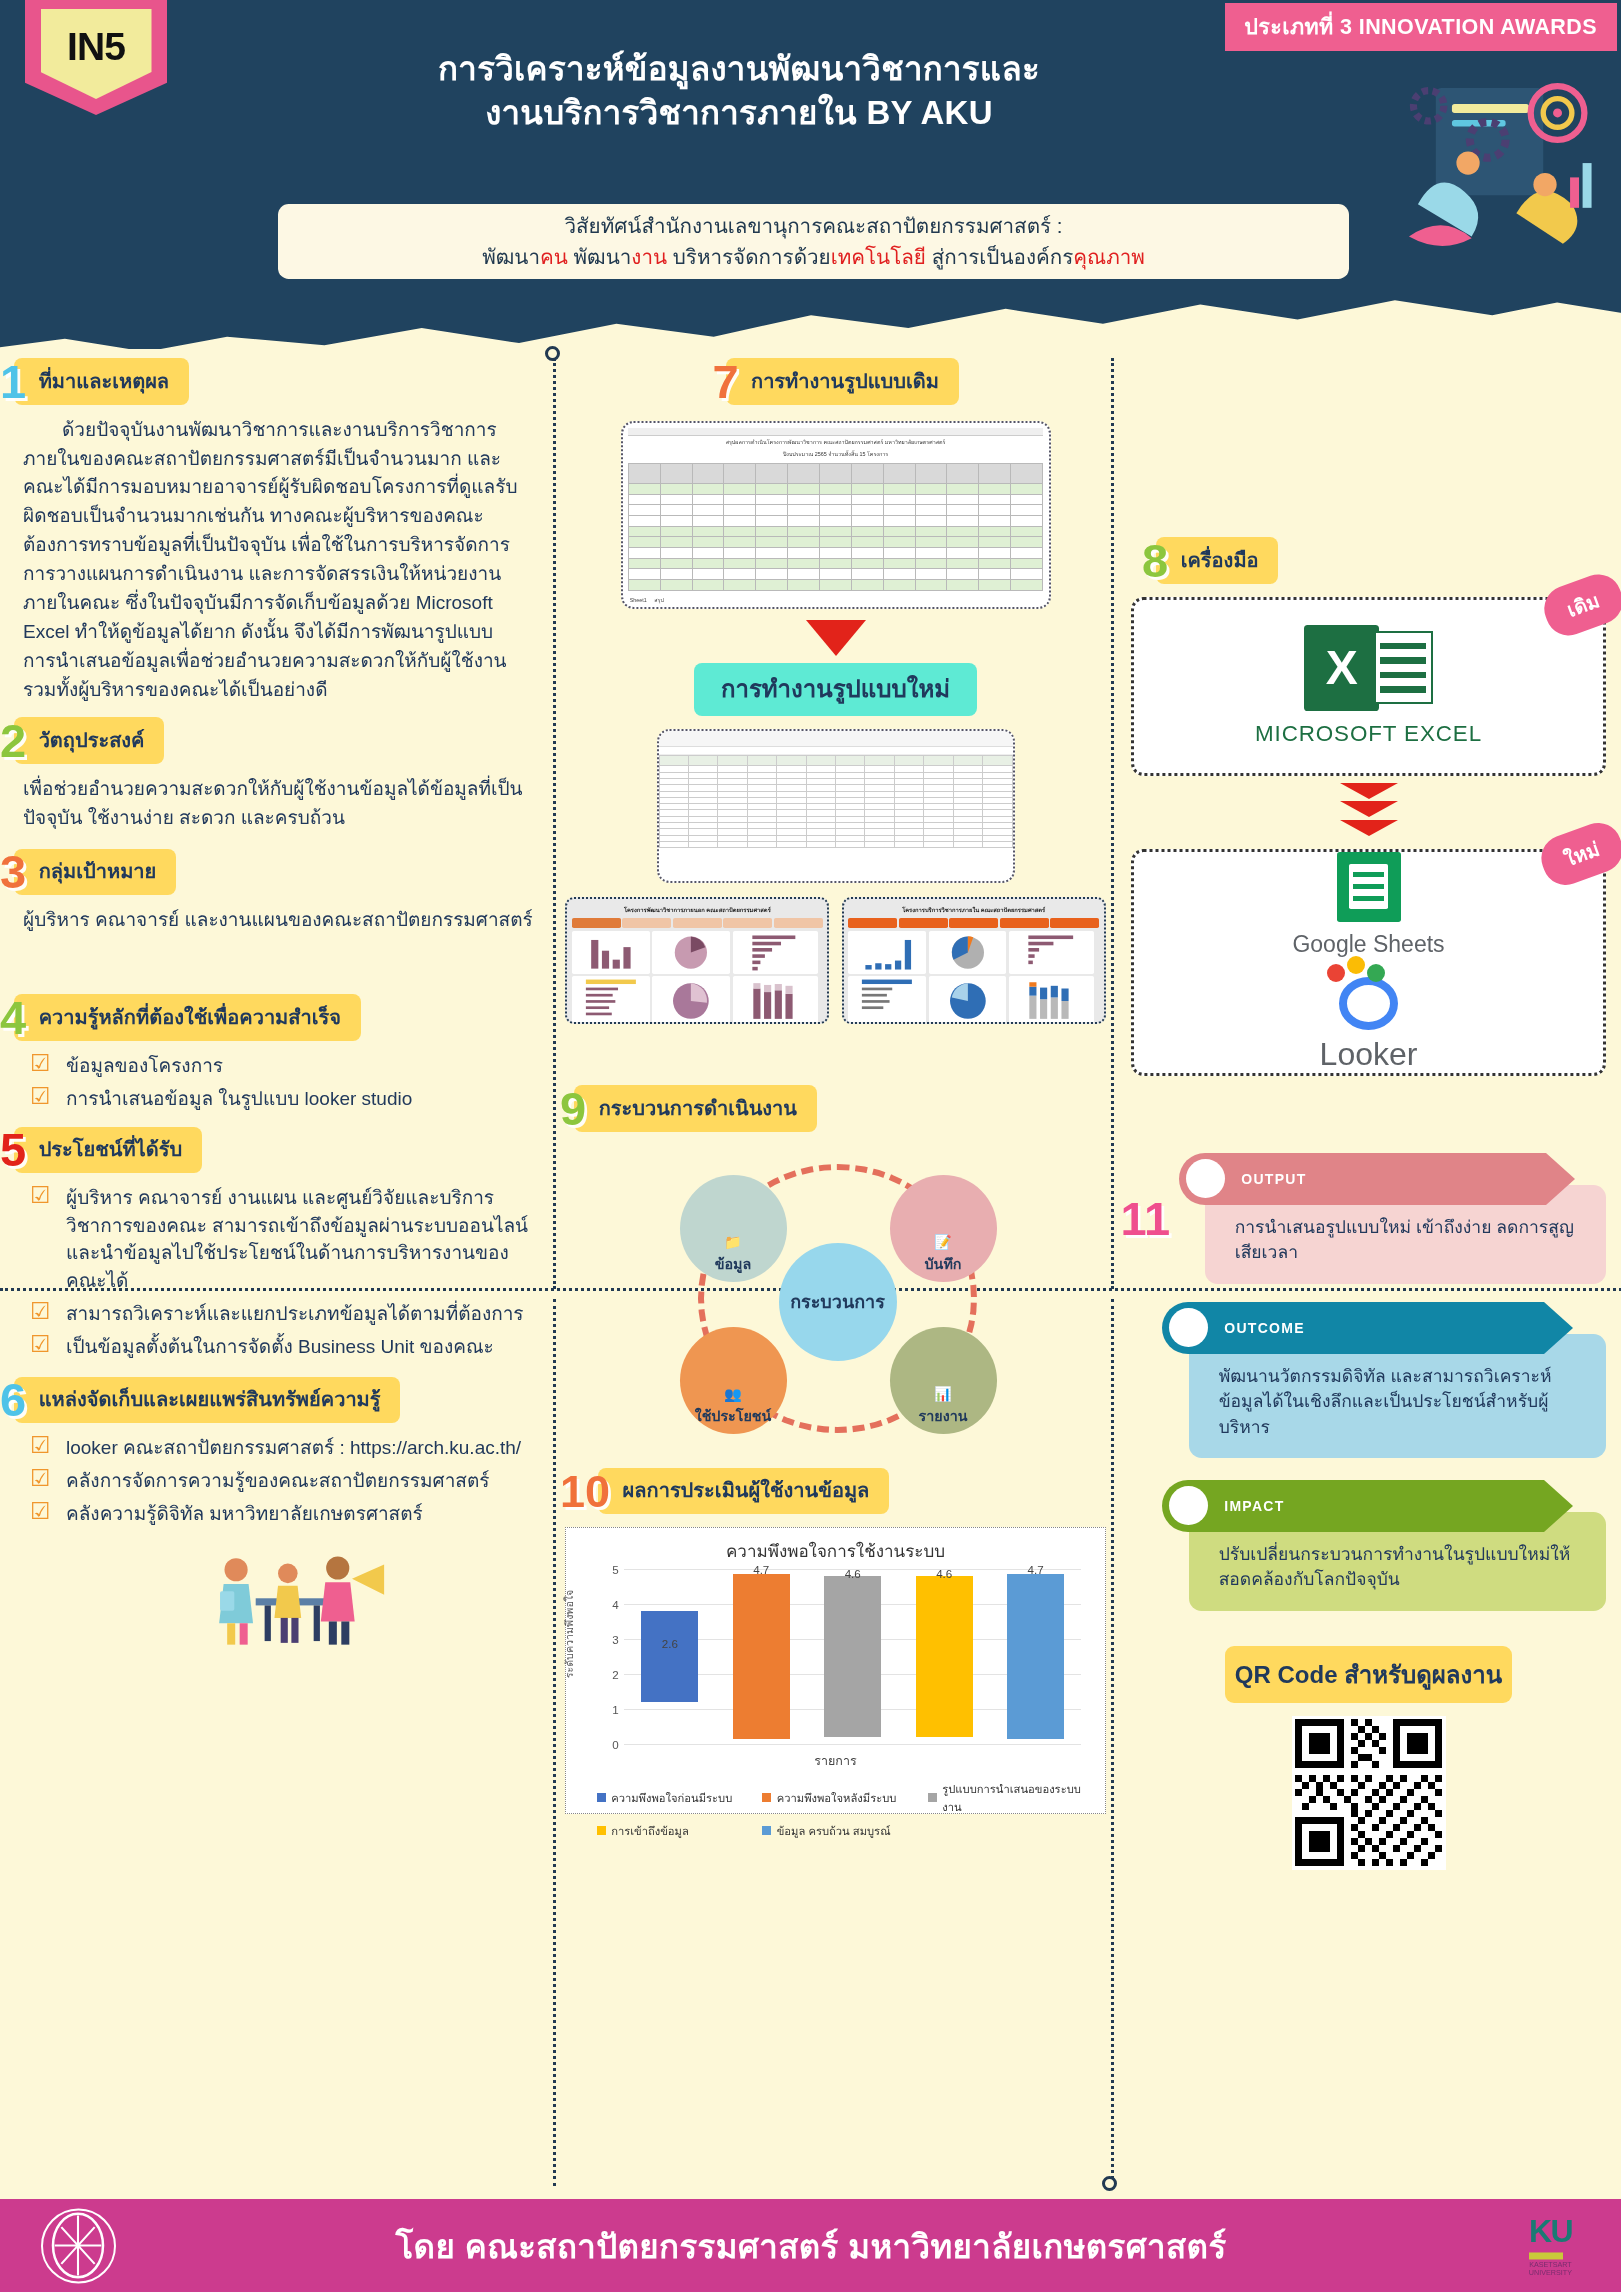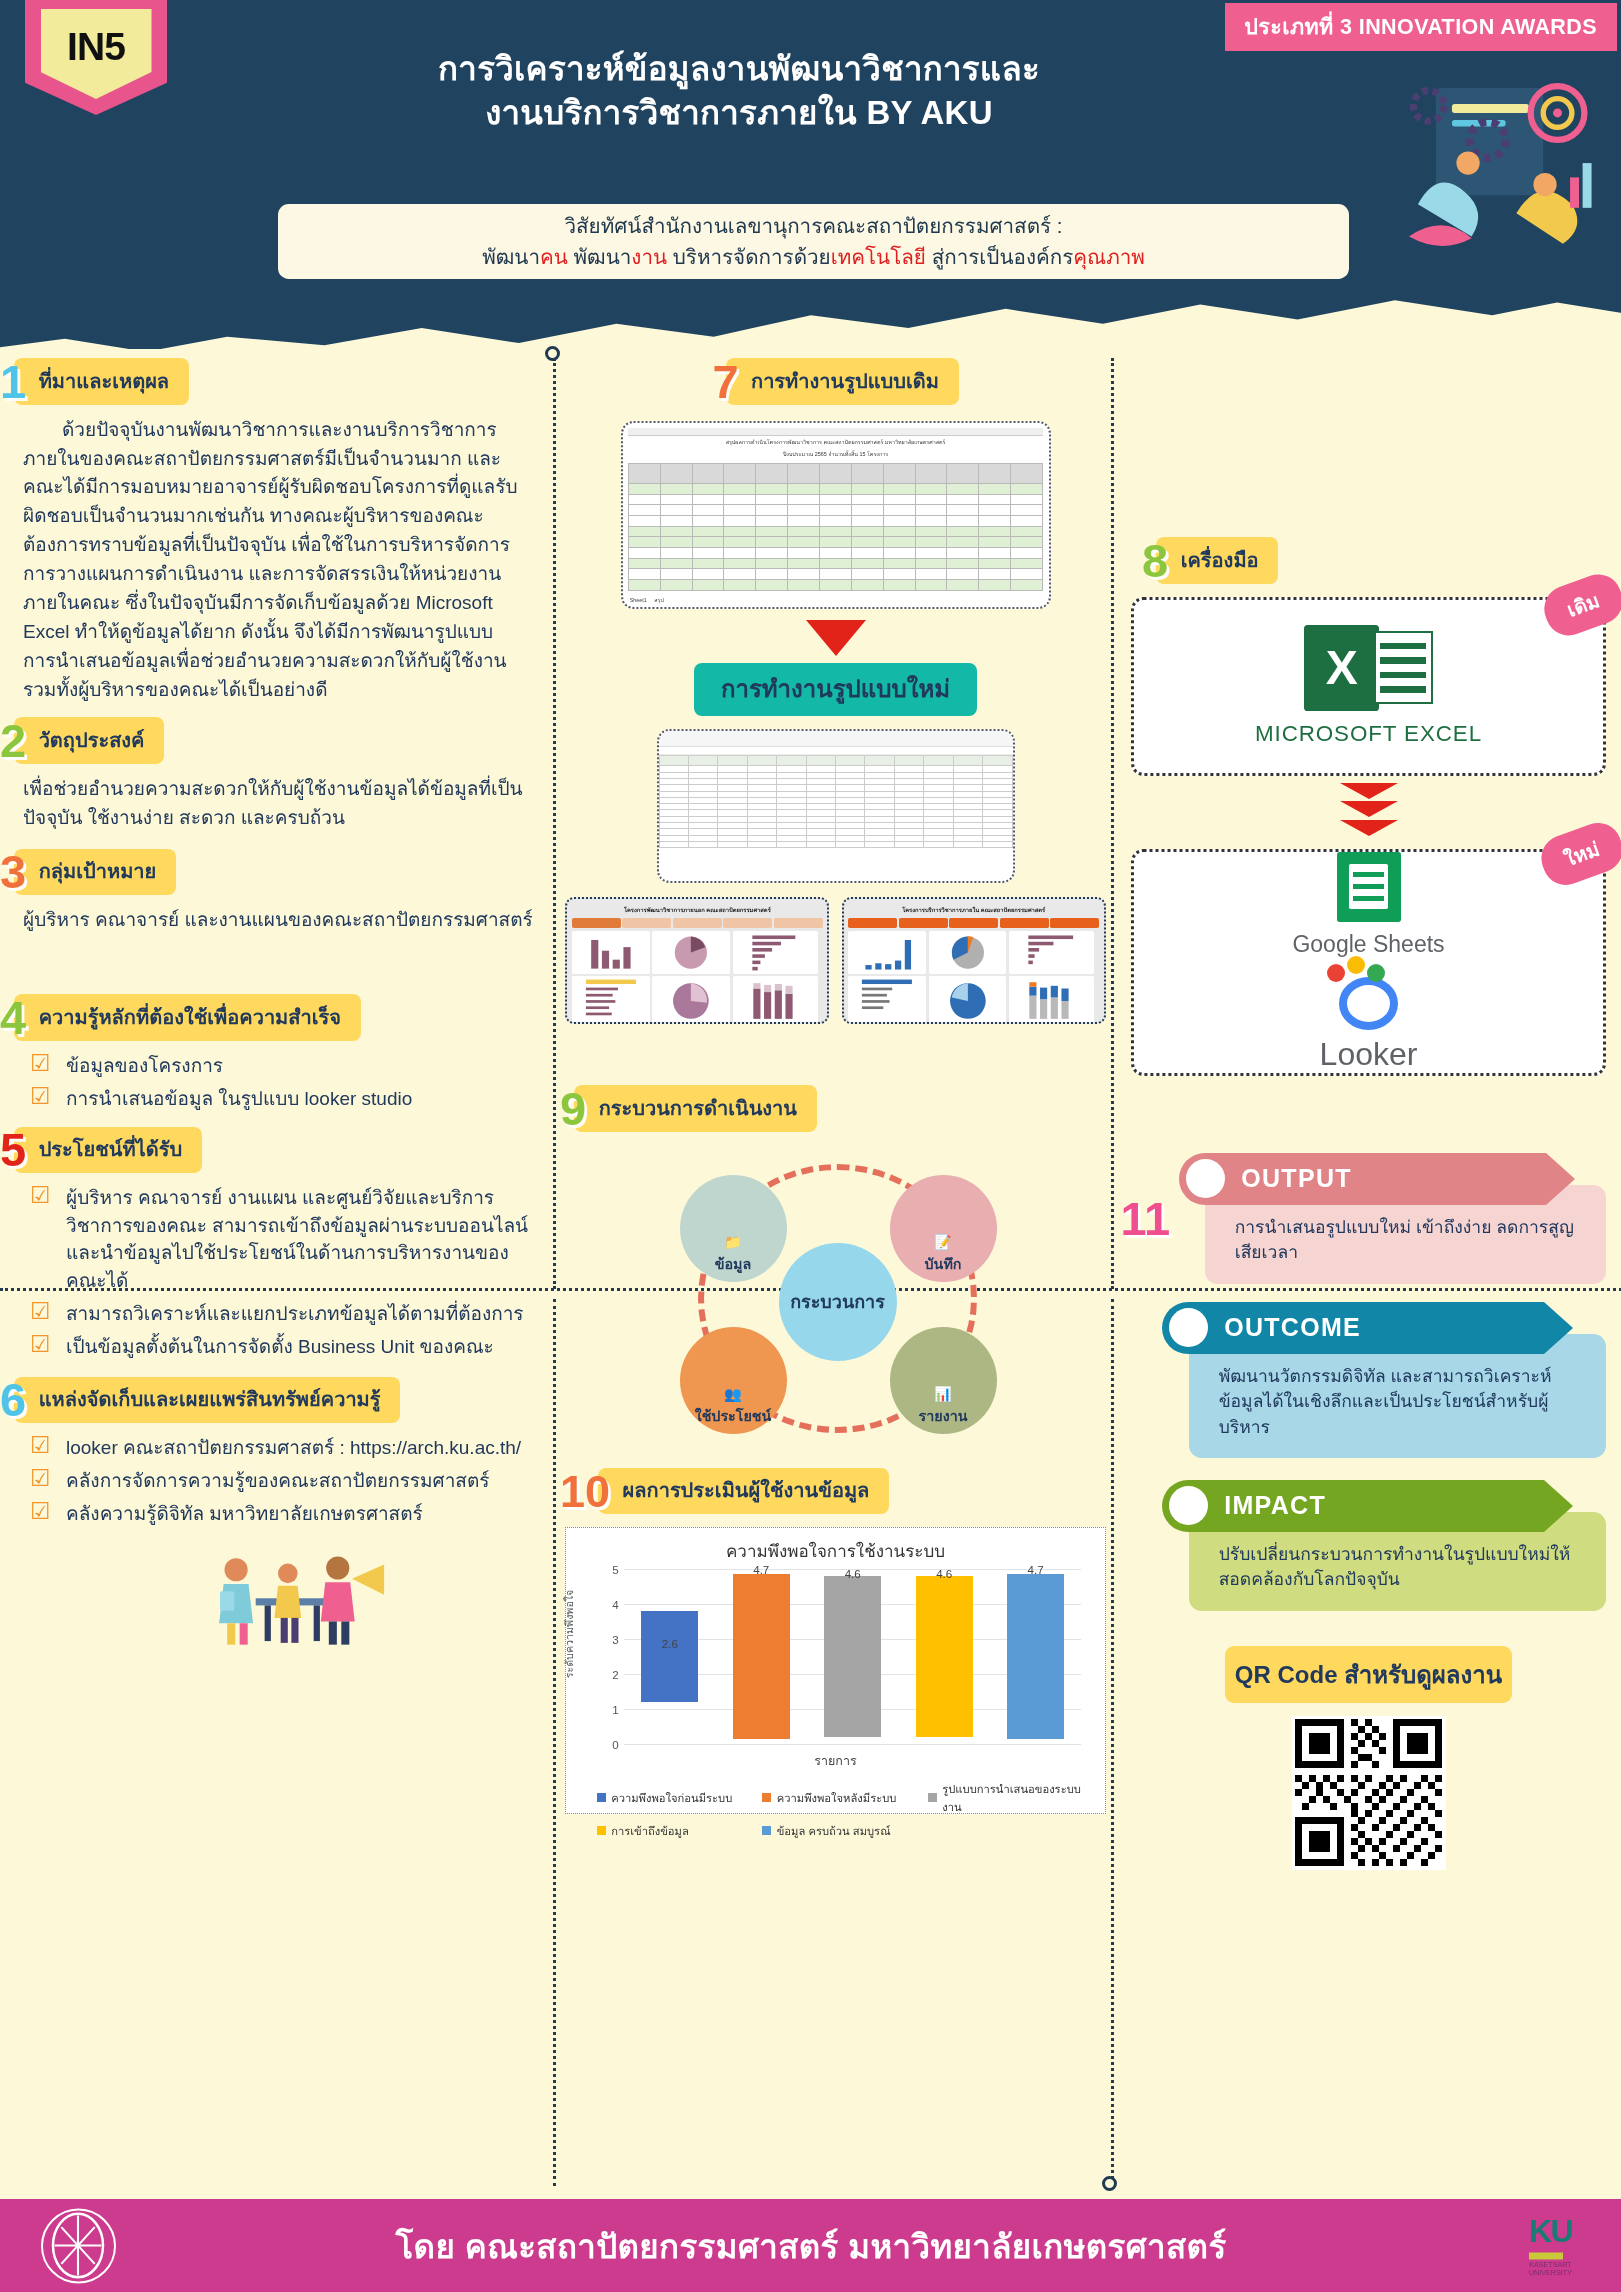--- a/index.html
+++ b/index.html
@@ -124,7 +124,7 @@
     border-top:36px solid #e2231a;
   }
   .new-pill {
-    display:inline-block; background:#14b8a6; border-radius:8px;
+    display:inline-block; background:#5eead4; border-radius:8px;
     padding:6.3px 27px 8px; color:#20395c; font-size:24px; font-weight:bold;
   }
   .sheet-card {

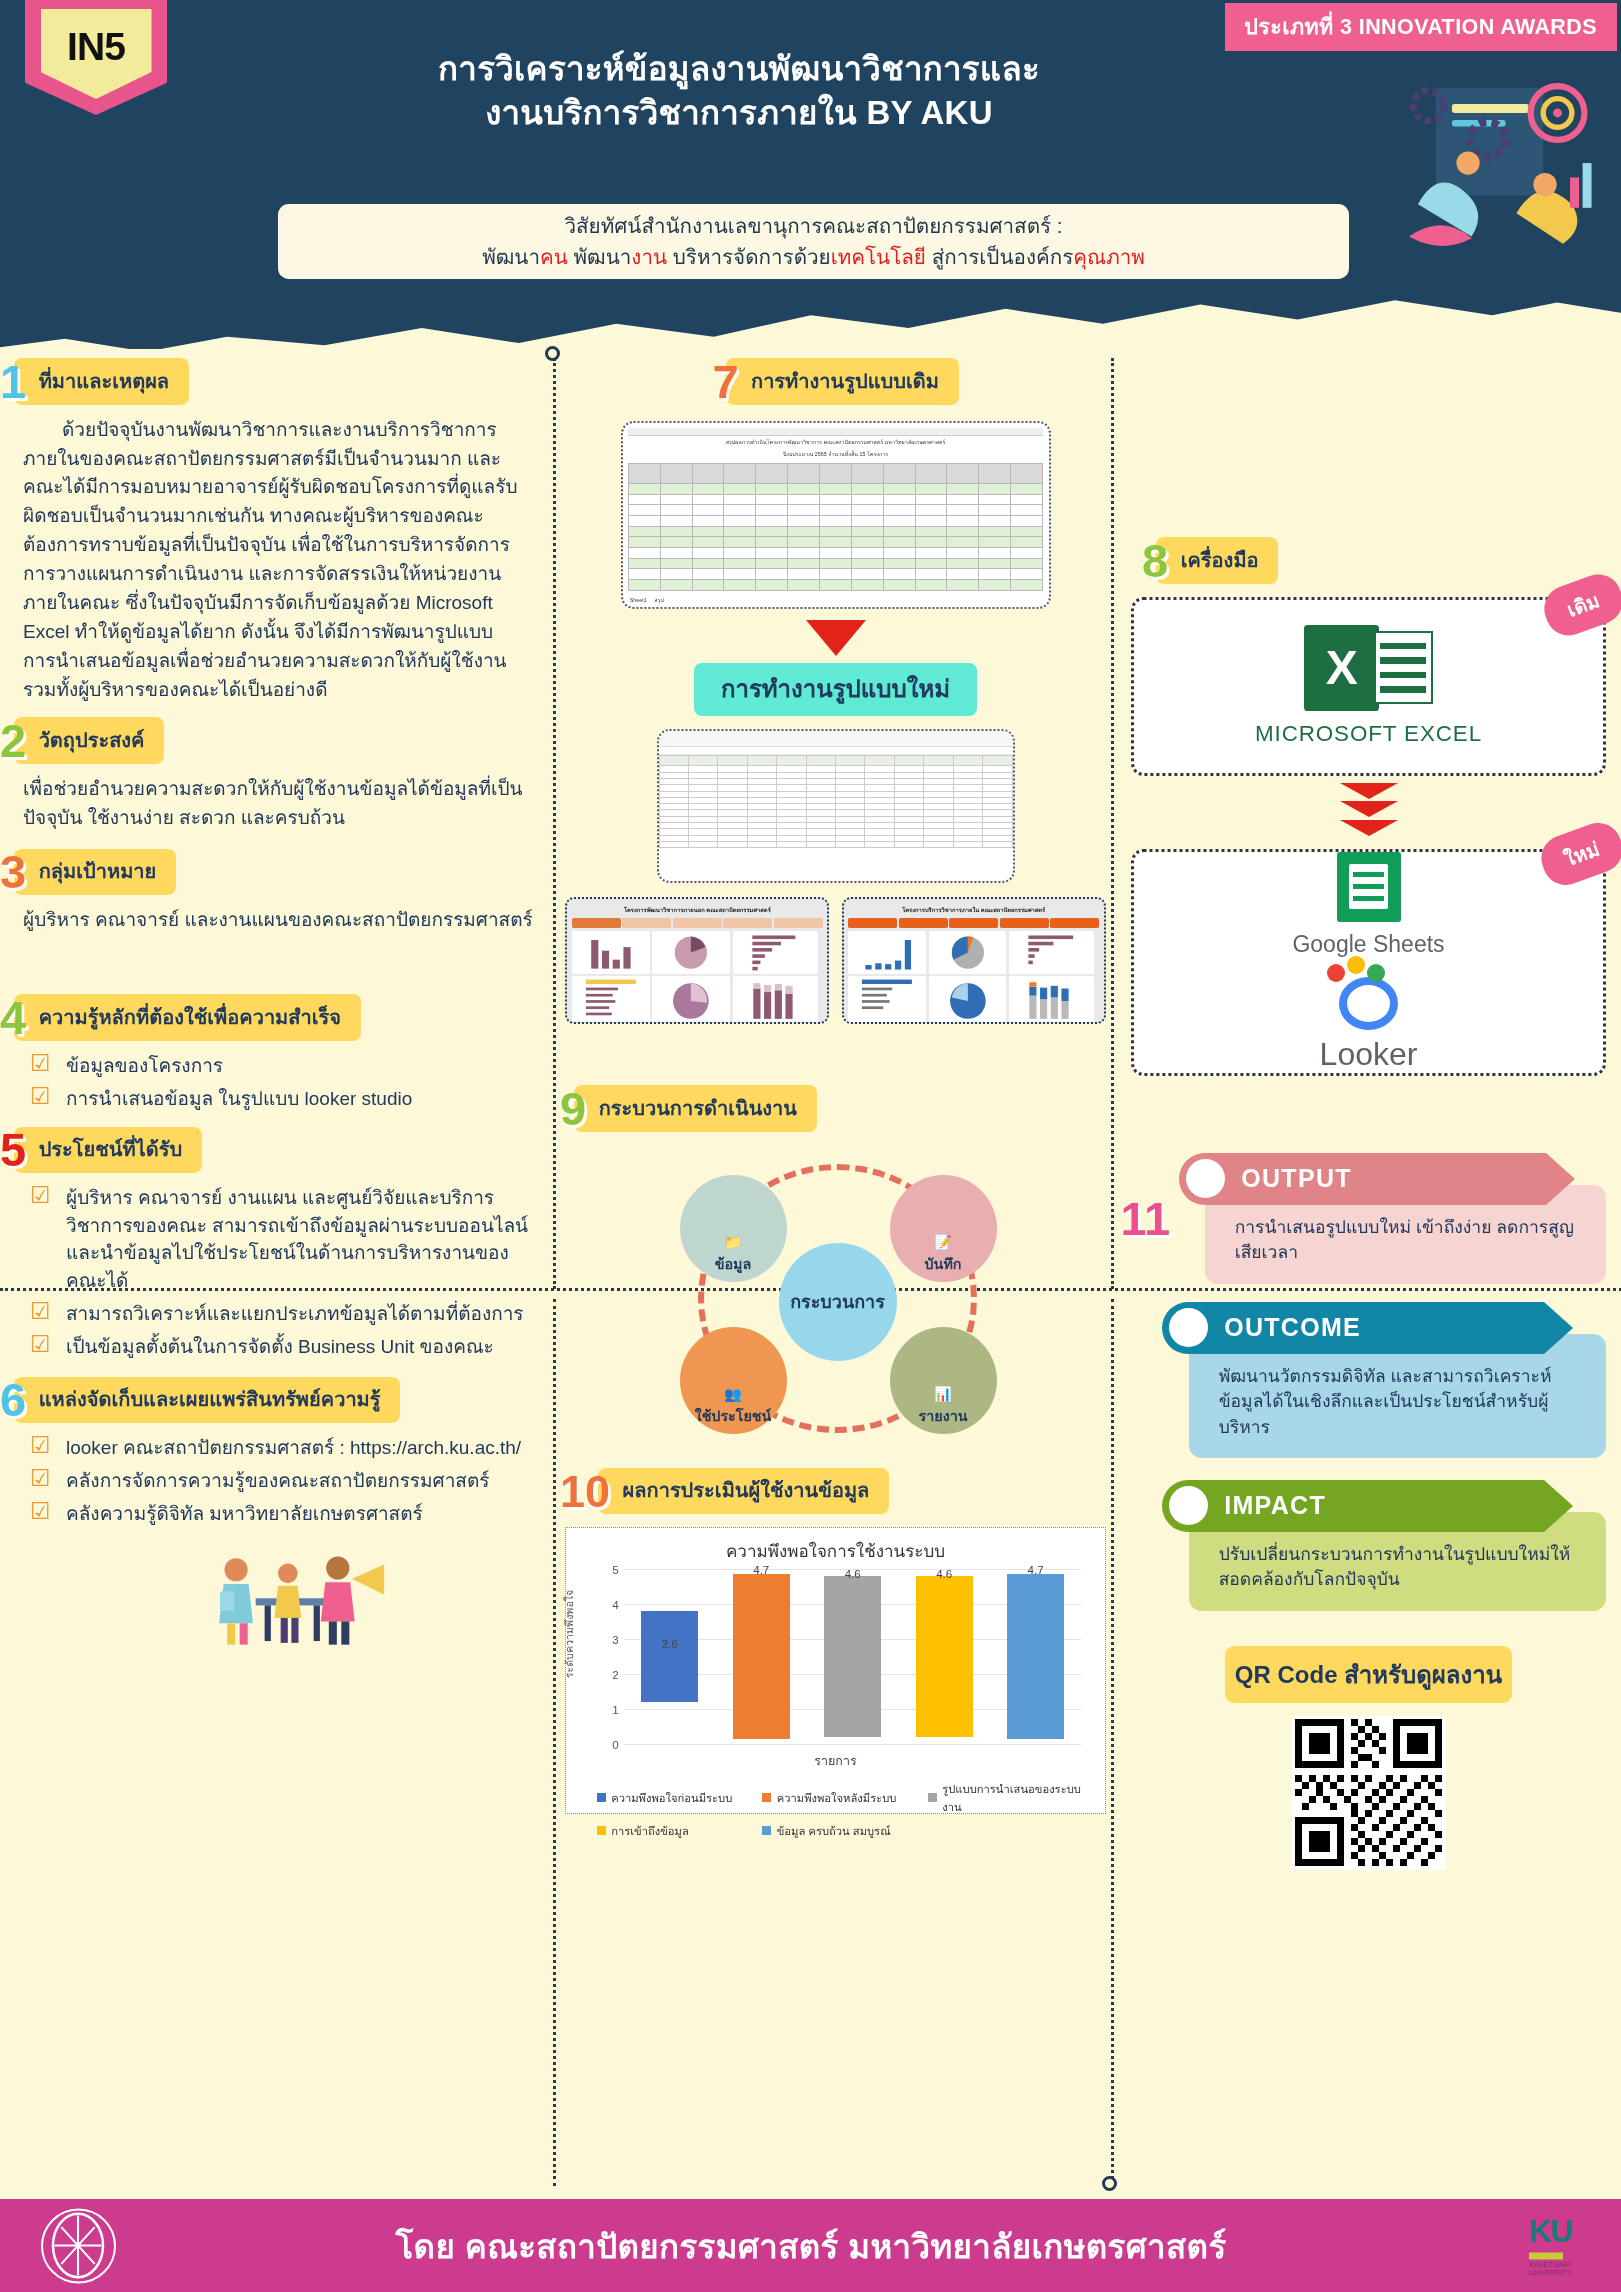--- a/index.html
+++ b/index.html
@@ -254,7 +254,7 @@
   .ooi-circ {
     width:39px; height:39px; border-radius:50%; background:#fff; margin-left:7.2px; flex:none;
   }
-  .ooi-lab { color:#fff; font-size:25px; font-weight:bold; margin-left:16px;
+  .ooi-lab { color:#fff; font-size:14px; font-weight:bold; margin-left:16px;
              letter-spacing:1.3px; }
   .ooi-body {
     margin-top:-19.7px; padding:30px 19.7px 18px 30px; border-radius:12.5px;

